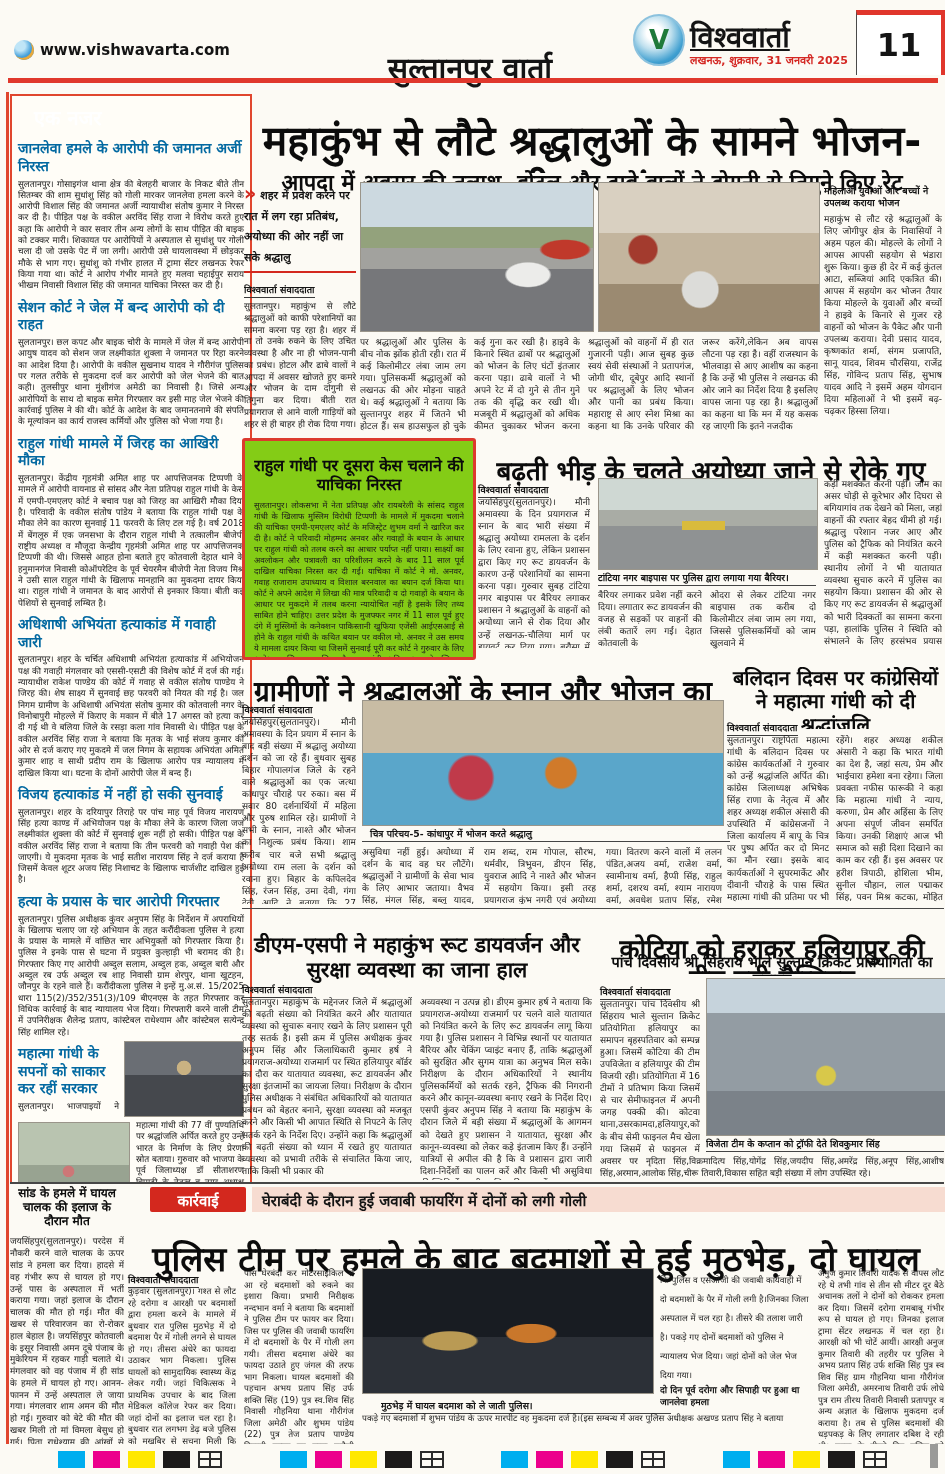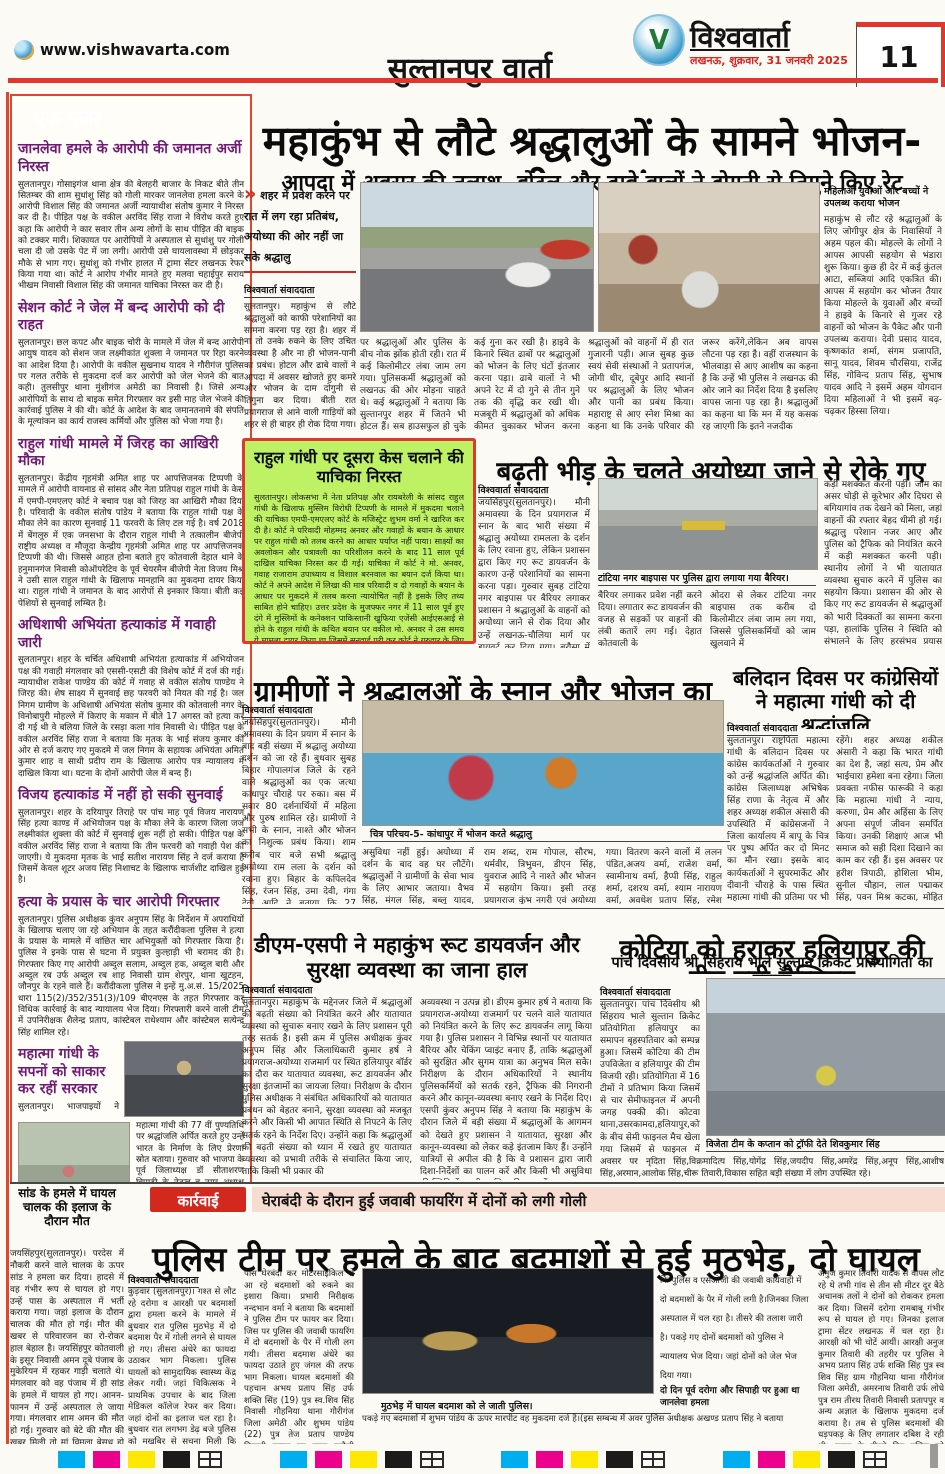--- a/index.html
+++ b/index.html
@@ -24,7 +24,7 @@
   .paper-name{font-size:29px;font-weight:bold;text-decoration:underline;}
   .edition{font-size:11px;font-weight:bold;color:#d42823;}
   .pagebox{border-top:5px solid #e0362c;border-right:5px solid #e0362c;border-left:1px solid #4a4a4a;
-     display:flex;align-items:center;justify-content:center;font-size:28px;font-weight:bold;background:#fff;margin-top:12px;}
+     display:flex;align-items:center;justify-content:center;font-size:32px;font-weight:bold;background:#fff;}
   .red-rule{background:#e0382c;}
   
   .ekbox{border:2px solid #e0462e;background:#fffdf7;overflow:hidden;padding:0 6px;}

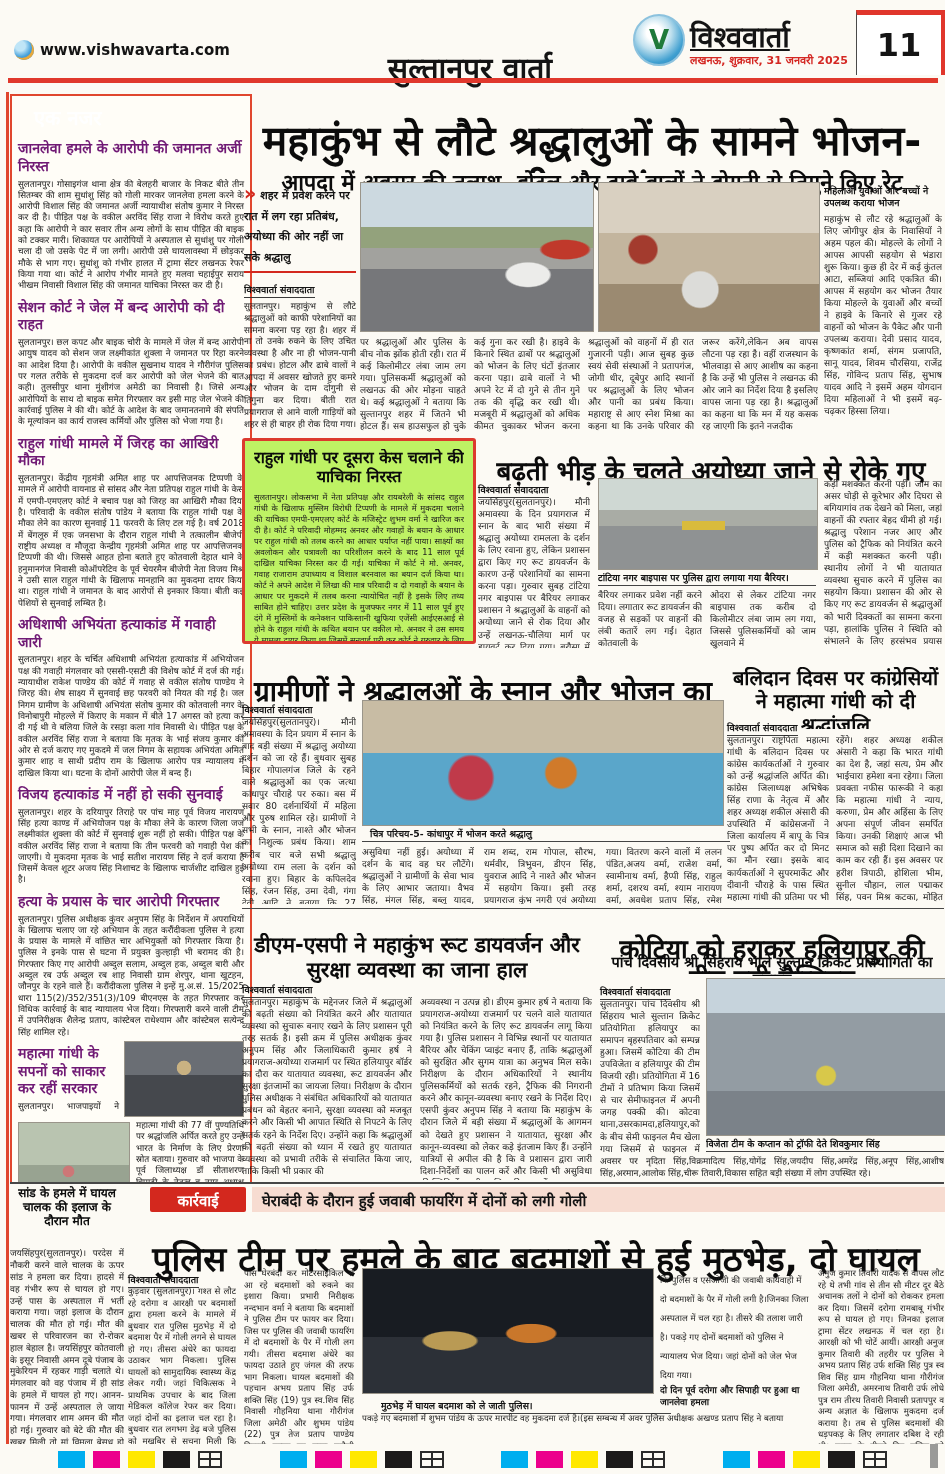--- a/index.html
+++ b/index.html
@@ -31,7 +31,7 @@
   .ek-header{margin:5px 2px 2px 2px;height:32px;border-radius:16px 8px 8px 16px;
      background:linear-gradient(90deg,#f4door 0,#f26a22 0,#d92418 85%);display:flex;align-items:center;
      color:#fff;font-size:20px;font-weight:bold;padding-left:14px;}
-  .ek-title{font-size:14.2px;font-weight:bold;line-height:1.25;margin:7px 0 3px 0;color:#701a75;}
+  .ek-title{font-size:14.2px;font-weight:bold;line-height:1.25;margin:7px 0 3px 0;color:#0369a1;}
   .ek-body{font-size:8.7px;line-height:1.3;text-align:justify;color:#1b1b1b;}
   .kick-strip{background:#f7dcd1;display:flex;align-items:center;font-weight:bold;font-size:15px;padding-left:10px;overflow:hidden;white-space:nowrap;}
   .label-red{background:#d3281e;color:#fff;font-weight:bold;font-size:15px;display:flex;align-items:center;justify-content:center;border-radius:2px;}

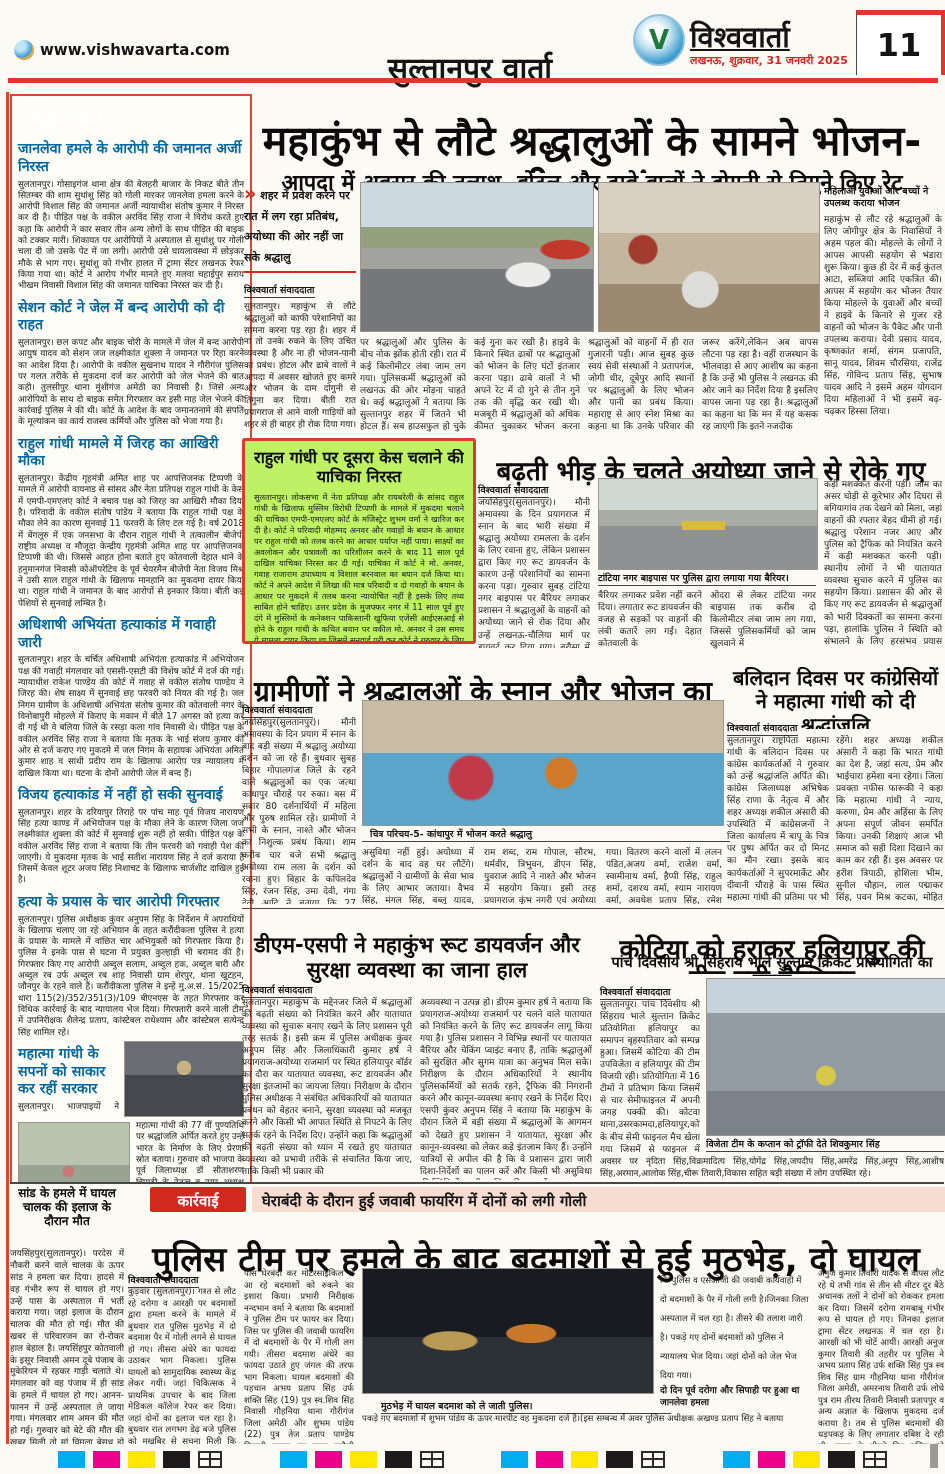--- a/index.html
+++ b/index.html
@@ -38,7 +38,7 @@
   .quote-mark{color:#d3281e;font-weight:bold;font-size:19px;float:left;margin-right:4px;line-height:1;}
   .quote-text{font-size:11px;font-weight:bold;line-height:1.5;text-align:left;}
   .red-underline{border-bottom:2px solid #d3281e;margin:5px 0 5px 0;}
-  .rahul-box{border:3px solid #dc3a2e;border-radius:3px;background:#bef264;padding:8px 9px;overflow:hidden;}
+  .rahul-box{border:3px solid #dc3a2e;border-radius:3px;background:#84cc16;padding:16px 9px;overflow:hidden;}
   .subhead-b{font-weight:bold;font-size:9.5px;line-height:1.3;margin:3px 0;}
   .hr-line{background:#474747;}
   

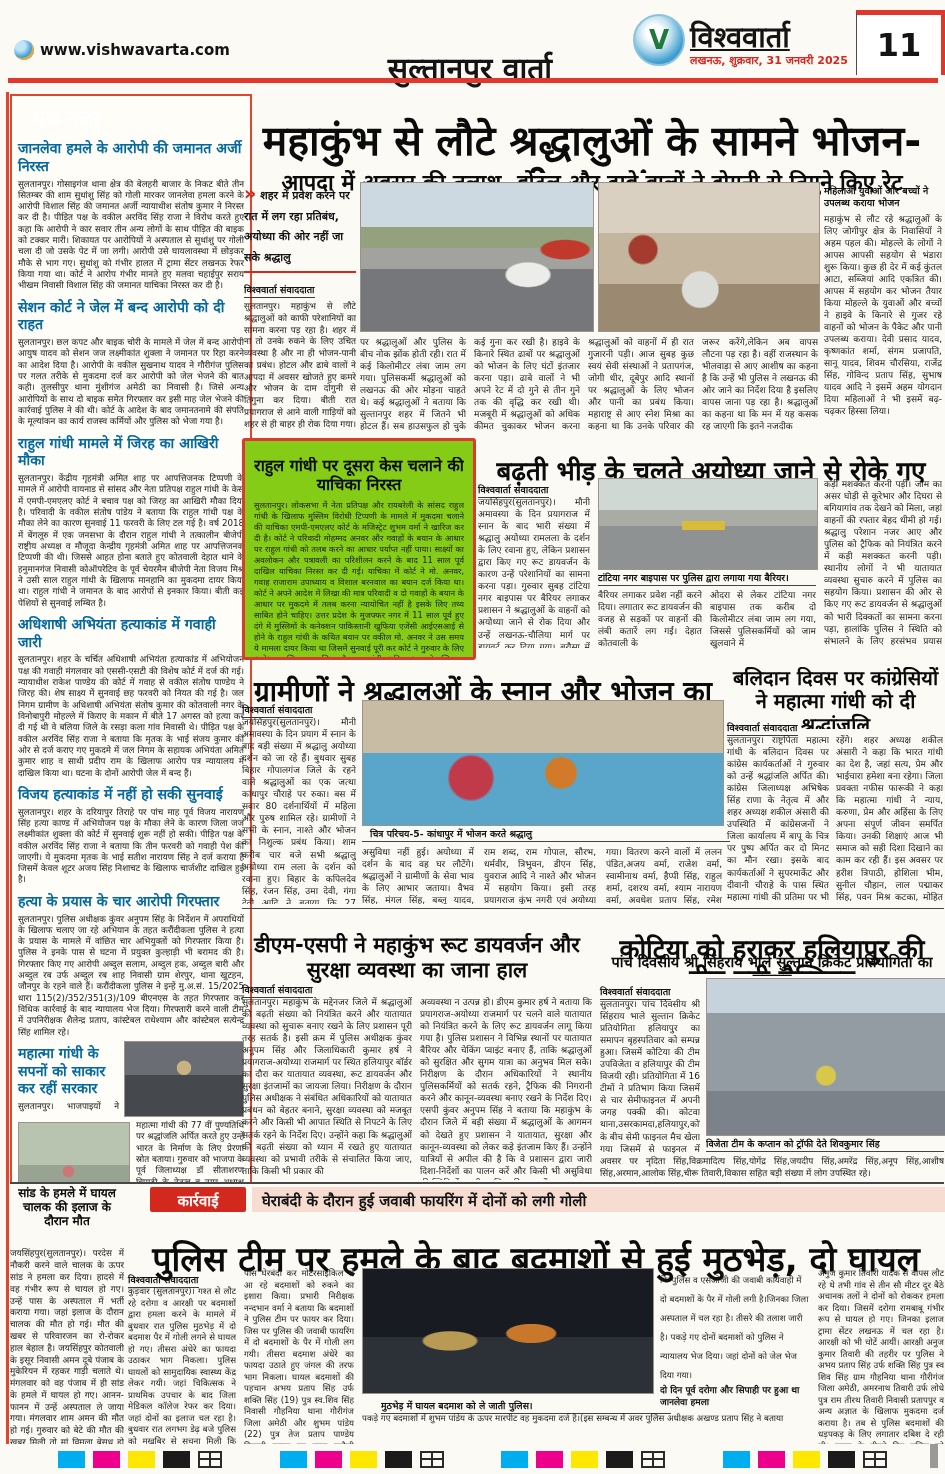--- a/index.html
+++ b/index.html
@@ -216,7 +216,7 @@
   <div class="abs hr-line" style="left:10px;top:1182px;width:934px;height:2px;"></div>
 
   <section class="abs" style="left:10px;top:1186px;width:114px;height:258px;overflow:hidden;">
-    <div class="hl" style="font-size:12px;margin-bottom:20px;">सांड के हमले में घायल चालक की इलाज के दौरान मौत</div>
+    <div class="hl" style="font-size:12px;margin-bottom:8px;">सांड के हमले में घायल चालक की इलाज के दौरान मौत</div>
     <div class="bodytxt" style="font-size:8.8px;">जयसिंहपुर(सुलतानपुर)। परदेस में नौकरी करने वाले चालक के ऊपर सांड ने हमला कर दिया। हादसे में वह गंभीर रूप से घायल हो गए। उन्हें पास के अस्पताल में भर्ती कराया गया। जहां इलाज के दौरान चालक की मौत हो गई। मौत की खबर से परिवारजन का रो-रोकर हाल बेहाल है। जयसिंहपुर कोतवाली के इसूर निवासी अमन दूबे पंजाब के मुकेरियन में रहकर गाड़ी चलाते थे। मंगलवार को वह पंजाब में ही सांड के हमले में घायल हो गए। आनन-फानन में उन्हें अस्पताल ले जाया गया। मंगलवार शाम अमन की मौत हो गई। गुरुवार को बेटे की मौत की खबर मिली तो मां विमला बेसुध हो गई। पिता राधेश्याम की आंखों से आंसू नहीं थम रहे हैं।</div>
   </section>
 

